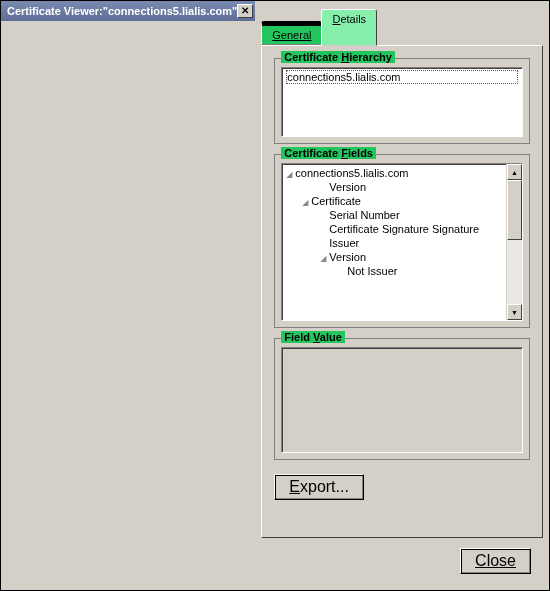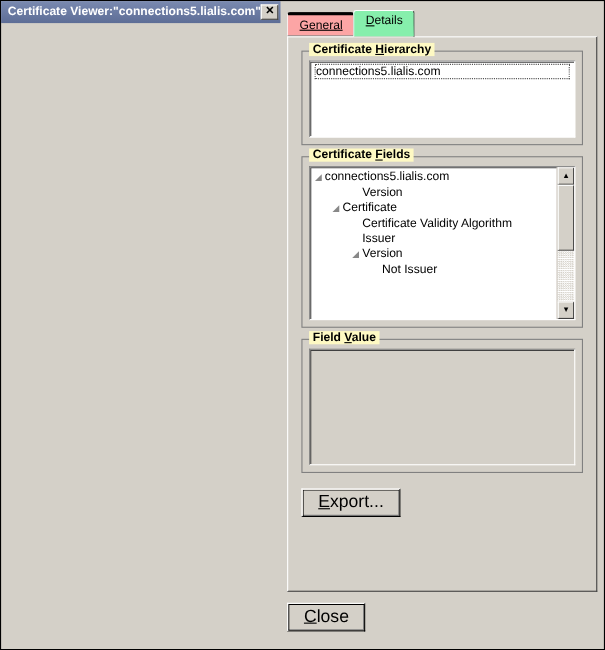--- a/index.html
+++ b/index.html
@@ -69,11 +69,11 @@
   margin-right: -1px;
 }
 .tab.inactive {
-  border-top: 3px solid #000000;
+  border-top: 5px solid #000000;
   border-left: 1px solid #fff;
   border-right: 1px solid #404040;
-  margin-top: 2px;
-  background: #fca5a5;
+  margin-top: 12px;
+  background: #22c55e;
 }
 .tab.active {
   border-top: 1px solid #fff;

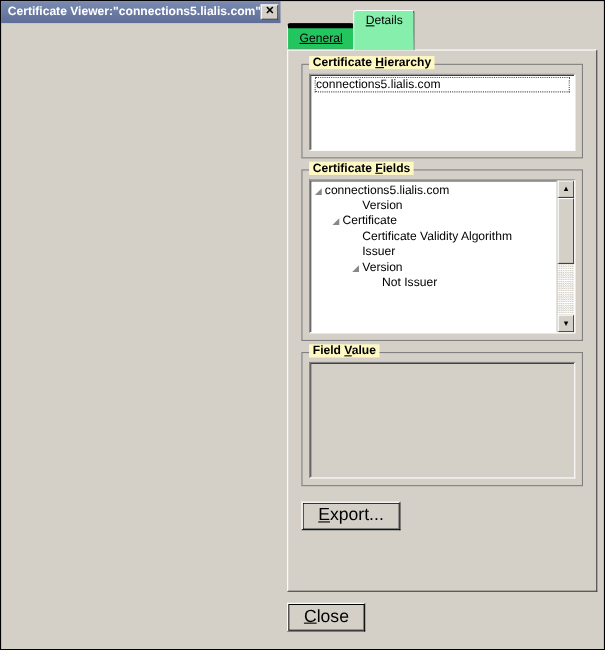--- a/index.html
+++ b/index.html
@@ -109,7 +109,7 @@
   position: absolute;
   top: -8px;
   left: 6px;
-  background: #fef9c3;
+  background: #22c55e;
   padding: 0 3px;
   font-weight: bold;
 }

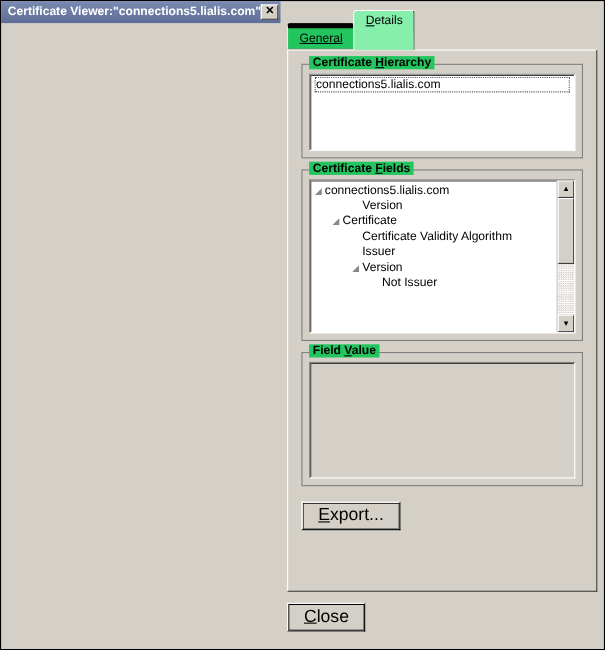--- a/index.html
+++ b/index.html
@@ -124,7 +124,7 @@
   overflow: hidden;
 }
 .hierarchy-box { height: 70px; padding: 2px 4px; }
-.fields-box { height: 140px; display: flex; }
+.fields-box { height: 158px; display: flex; }
 .fields-tree {
   flex: 1;
   padding: 2px 0 0 2px;

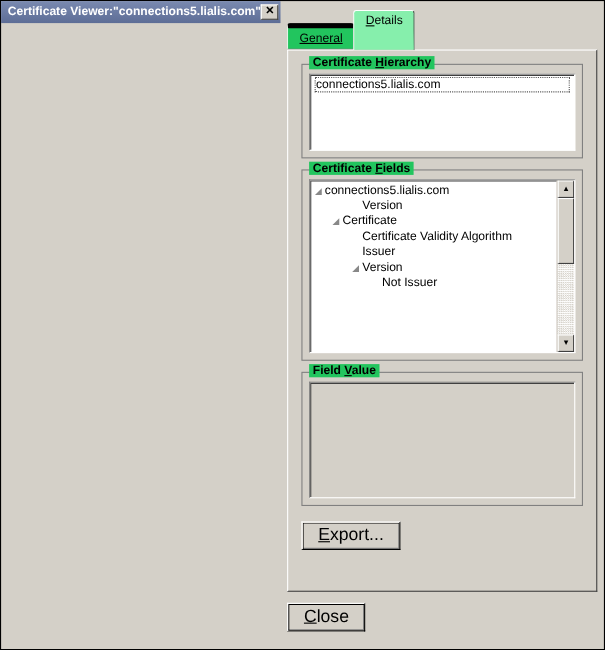--- a/index.html
+++ b/index.html
@@ -229,6 +229,7 @@
             <div class="tree-item indent-0"><span class="expander">◢</span><span>connections5.lialis.com</span></div>
             <div class="tree-item indent-2"><span class="expander"></span><span>Version</span></div>
             <div class="tree-item indent-1"><span class="expander">◢</span><span>Certificate</span></div>
+            <div class="tree-item indent-2"><span class="expander"></span><span>Serial Number</span></div>
             <div class="tree-item indent-2"><span class="expander"></span><span>Certificate Validity Algorithm</span></div>
             <div class="tree-item indent-2"><span class="expander"></span><span>Issuer</span></div>
             <div class="tree-item indent-2"><span class="expander">◢</span><span>Version</span></div>

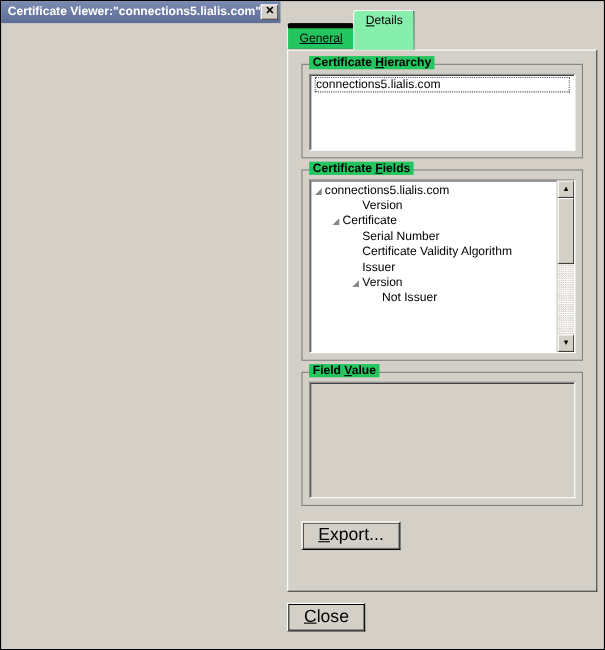--- a/index.html
+++ b/index.html
@@ -230,7 +230,7 @@
             <div class="tree-item indent-2"><span class="expander"></span><span>Version</span></div>
             <div class="tree-item indent-1"><span class="expander">◢</span><span>Certificate</span></div>
             <div class="tree-item indent-2"><span class="expander"></span><span>Serial Number</span></div>
-            <div class="tree-item indent-2"><span class="expander"></span><span>Certificate Validity Algorithm</span></div>
+            <div class="tree-item indent-2"><span class="expander"></span><span>Certificate Signature Signature</span></div>
             <div class="tree-item indent-2"><span class="expander"></span><span>Issuer</span></div>
             <div class="tree-item indent-2"><span class="expander">◢</span><span>Version</span></div>
             <div class="tree-item indent-3"><span class="expander"></span><span>Not Issuer</span></div>

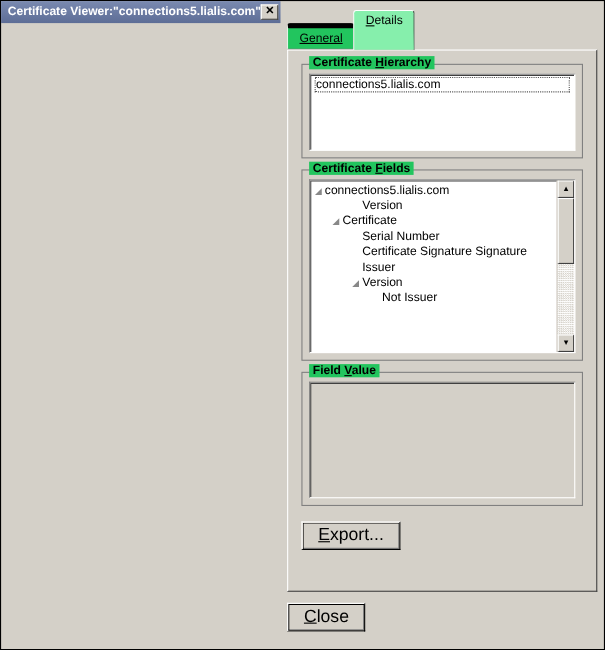--- a/index.html
+++ b/index.html
@@ -196,6 +196,8 @@
 .footer {
   padding: 10px 12px 10px 0;
   display: flex;
+  justify-content: flex-end;
+  text-decoration: underline;
 }
 </style>
 </head>

